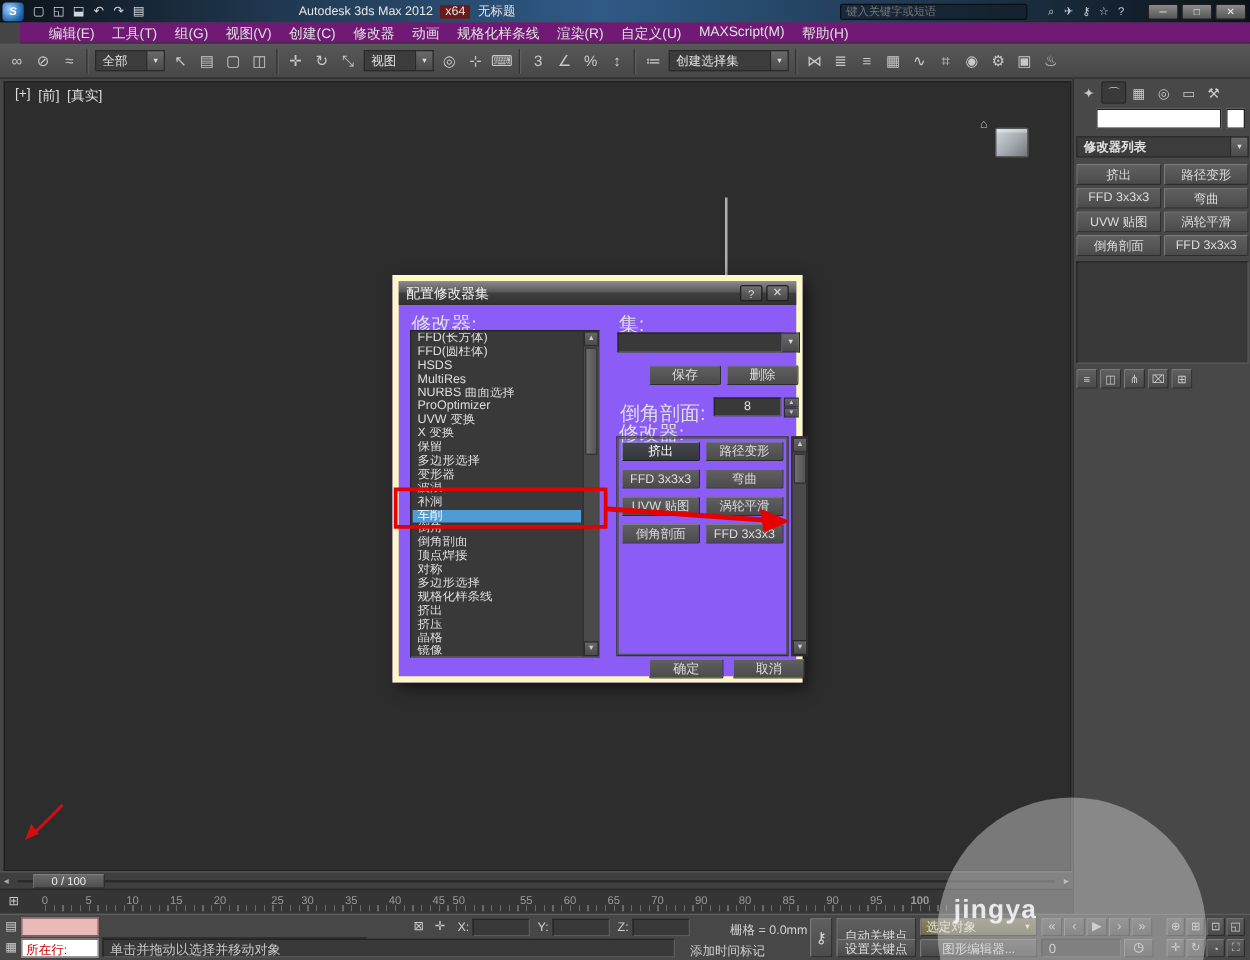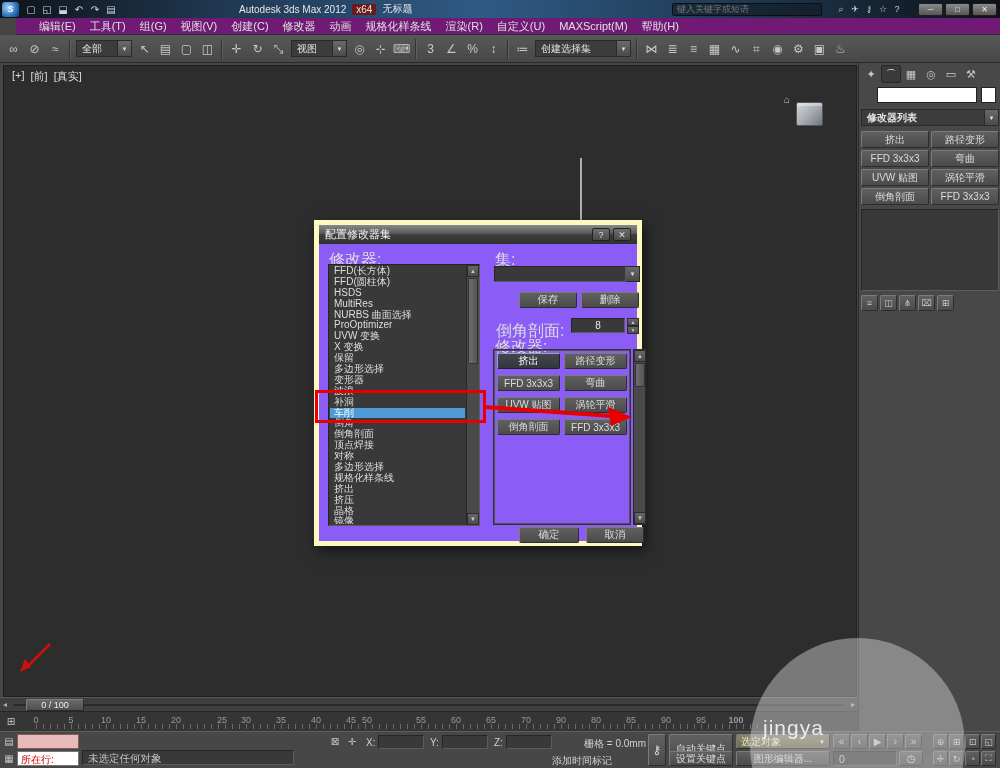--- a/index.html
+++ b/index.html
@@ -106,7 +106,7 @@
 #nav1 .tb-icon,#nav2 .tb-icon{position:static;width:15px;height:15px;background:linear-gradient(#606060,#4b4b4b);border:1px solid;border-color:#7b7b7b #2d2d2d #2d2d2d #7b7b7b;border-radius:2px;font-size:9px}
 
 #wm-circle{position:absolute;left:750px;top:638px;width:215px;height:215px;border-radius:50%;background:rgba(215,215,215,.45);z-index:60;pointer-events:none}
-#wm-text{position:absolute;left:763px;top:716px;font-size:21px;font-weight:normal;letter-spacing:1px;color:rgba(252,252,252,.85);z-index:61;pointer-events:none}
+#wm-text{position:absolute;left:763px;top:716px;font-size:21px;font-weight:bold;letter-spacing:1px;color:rgba(252,252,252,.85);z-index:61;pointer-events:none}
 </style>
 </head>
 <body>

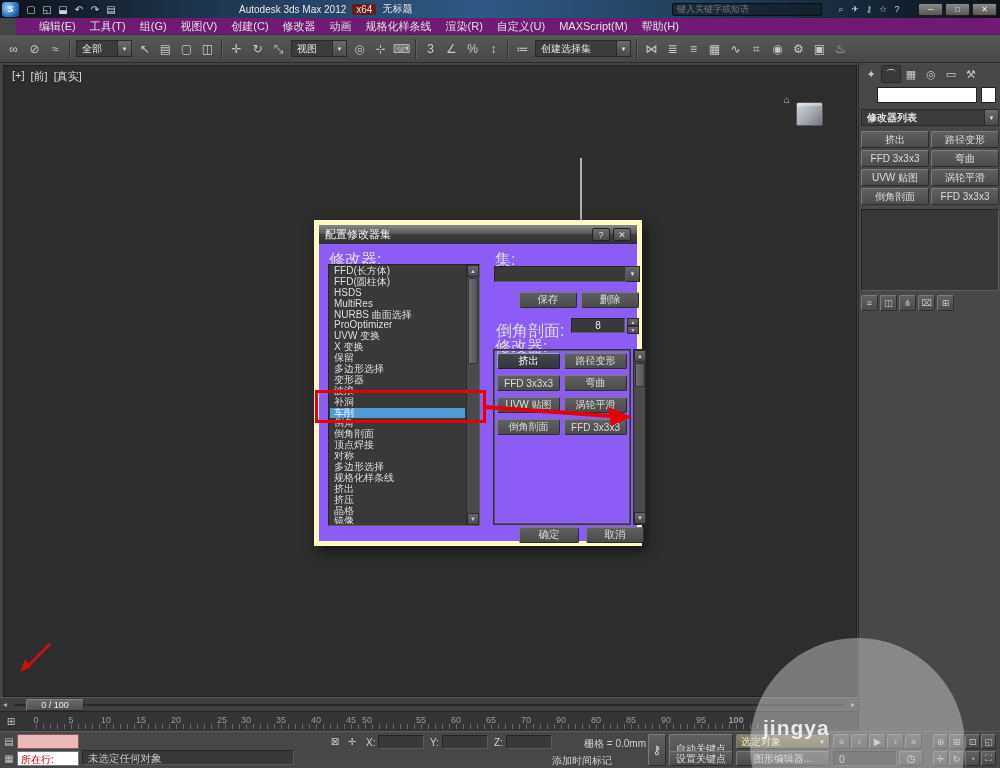--- a/index.html
+++ b/index.html
@@ -395,6 +395,7 @@
   <div id="macro-row"></div>
   <div id="listener-row">所在行:</div>
   <div class="sb-field sunken" style="left:82px;top:18px;width:212px">未选定任何对象</div>
+  <div class="sb-field sunken" style="left:82px;top:19px;width:458px">单击并拖动以选择并移动对象</div>
   <span class="tb-icon" style="left:328px;top:2px">⊠</span>
   <span class="tb-icon" style="left:345px;top:2px">✛</span>
   <span class="sb-lbl" style="left:366px;top:5px">X:</span>

